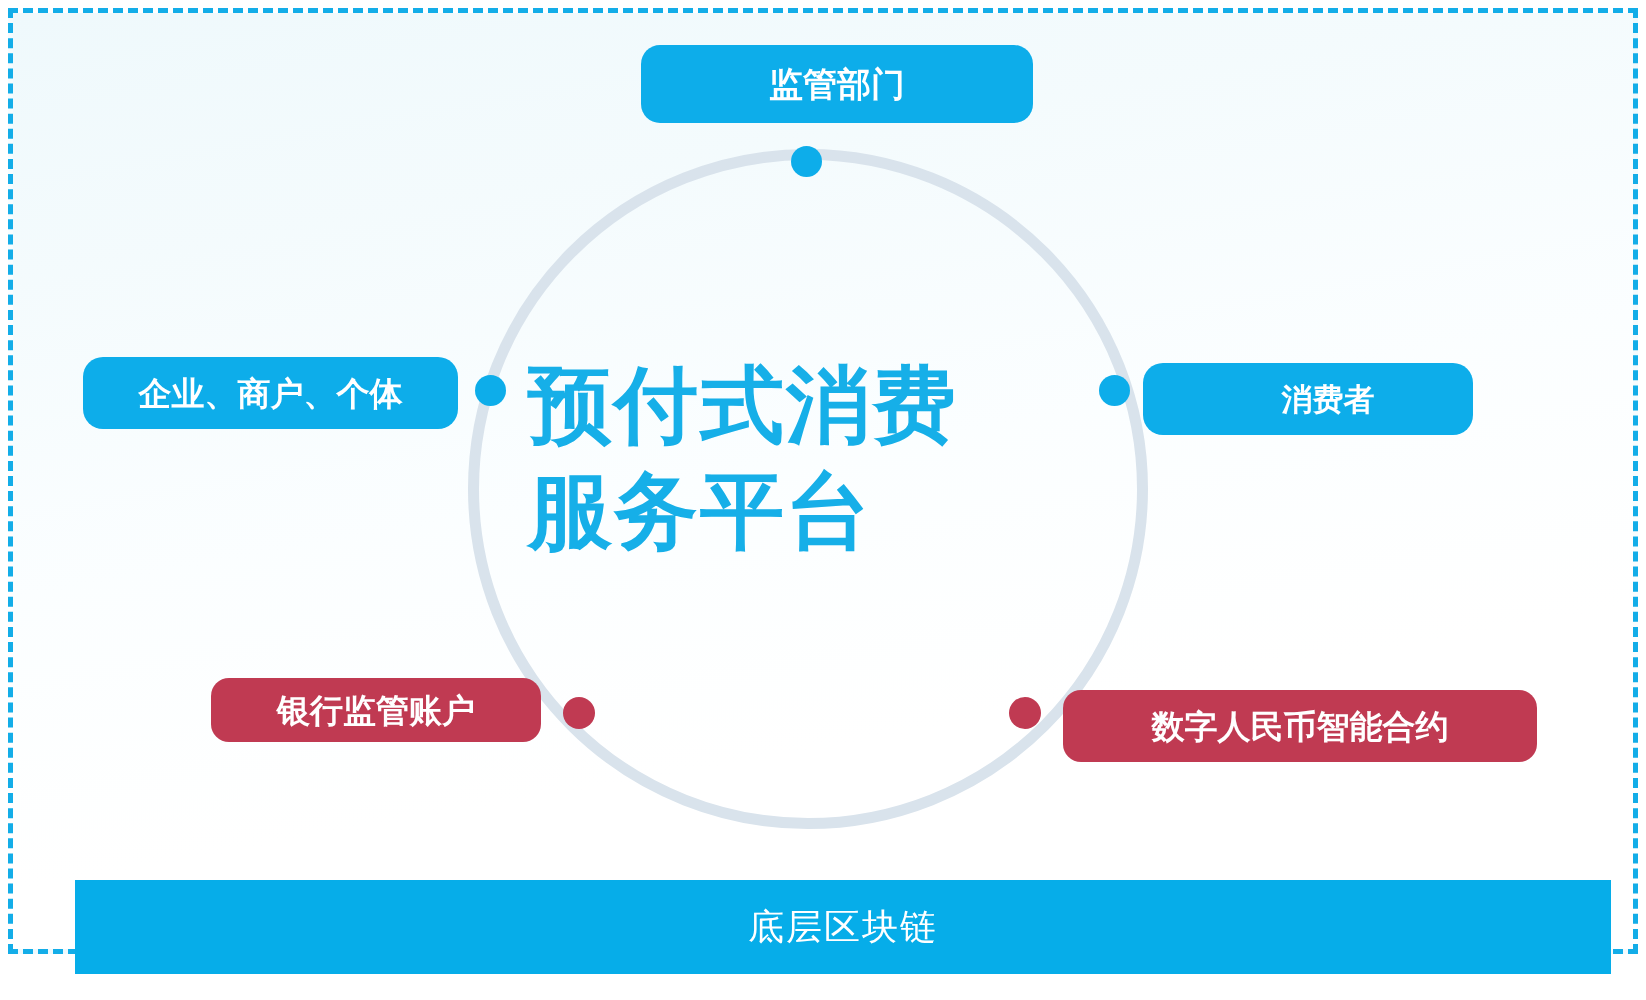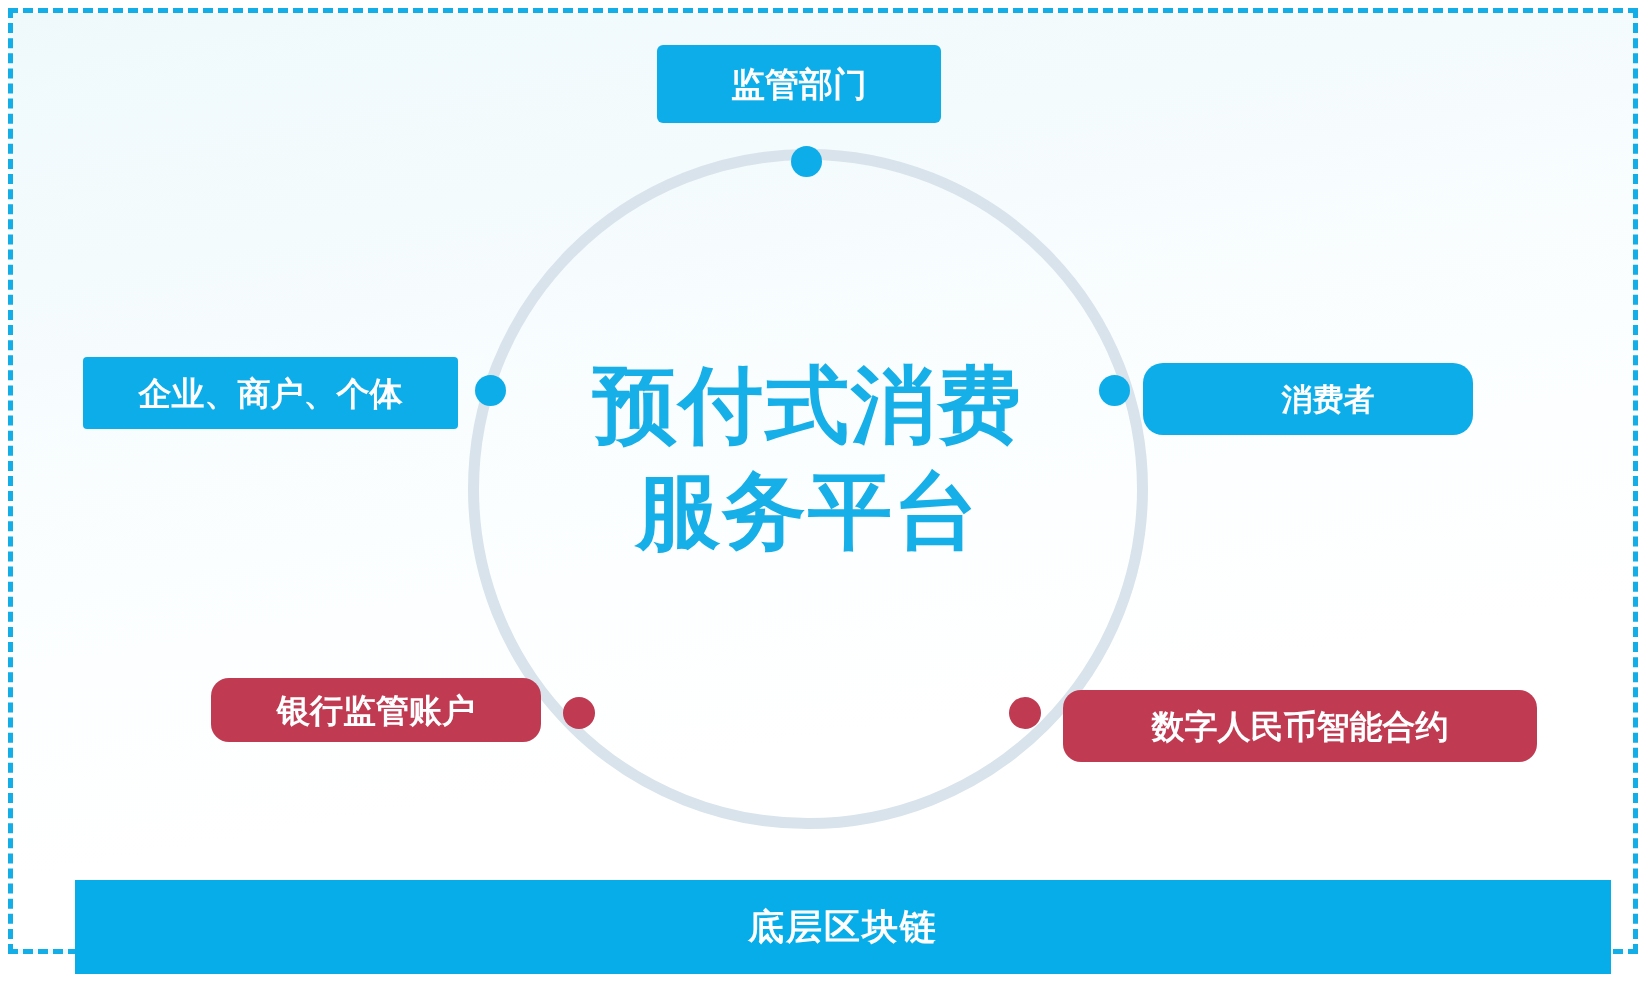--- a/index.html
+++ b/index.html
@@ -80,9 +80,9 @@
   .pill.red    { background: #C03A52; }
 
   #pill-regulator {
-    left: 644px;  top: 32px;
-    width: 284px; height: 78px;
-    border-radius: 6px;
+    left: 628px;  top: 32px;
+    width: 392px; height: 78px;
+    border-radius: 19px;
     font-size: 34px;
   }
   #pill-enterprise {

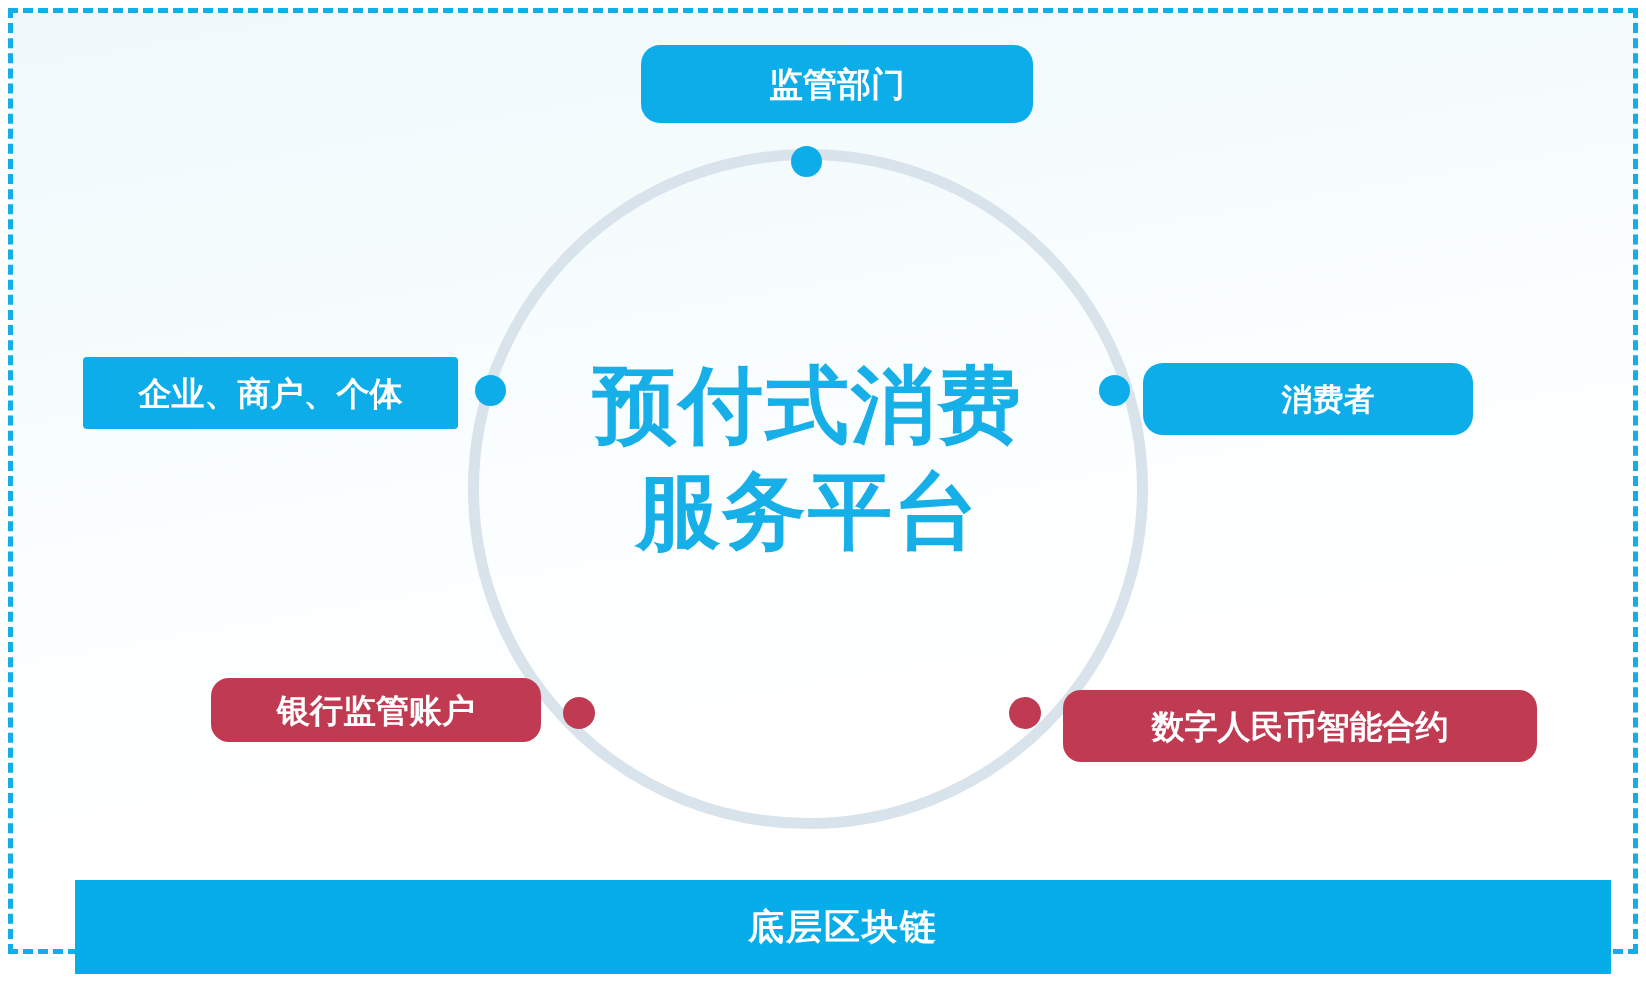--- a/index.html
+++ b/index.html
@@ -88,7 +88,7 @@
   #pill-enterprise {
     left: 70px;  top: 344px;
     width: 375px; height: 72px;
-    border-radius: 4px;
+    border-radius: 20px;
     font-size: 33px;
   }
   #pill-consumer {

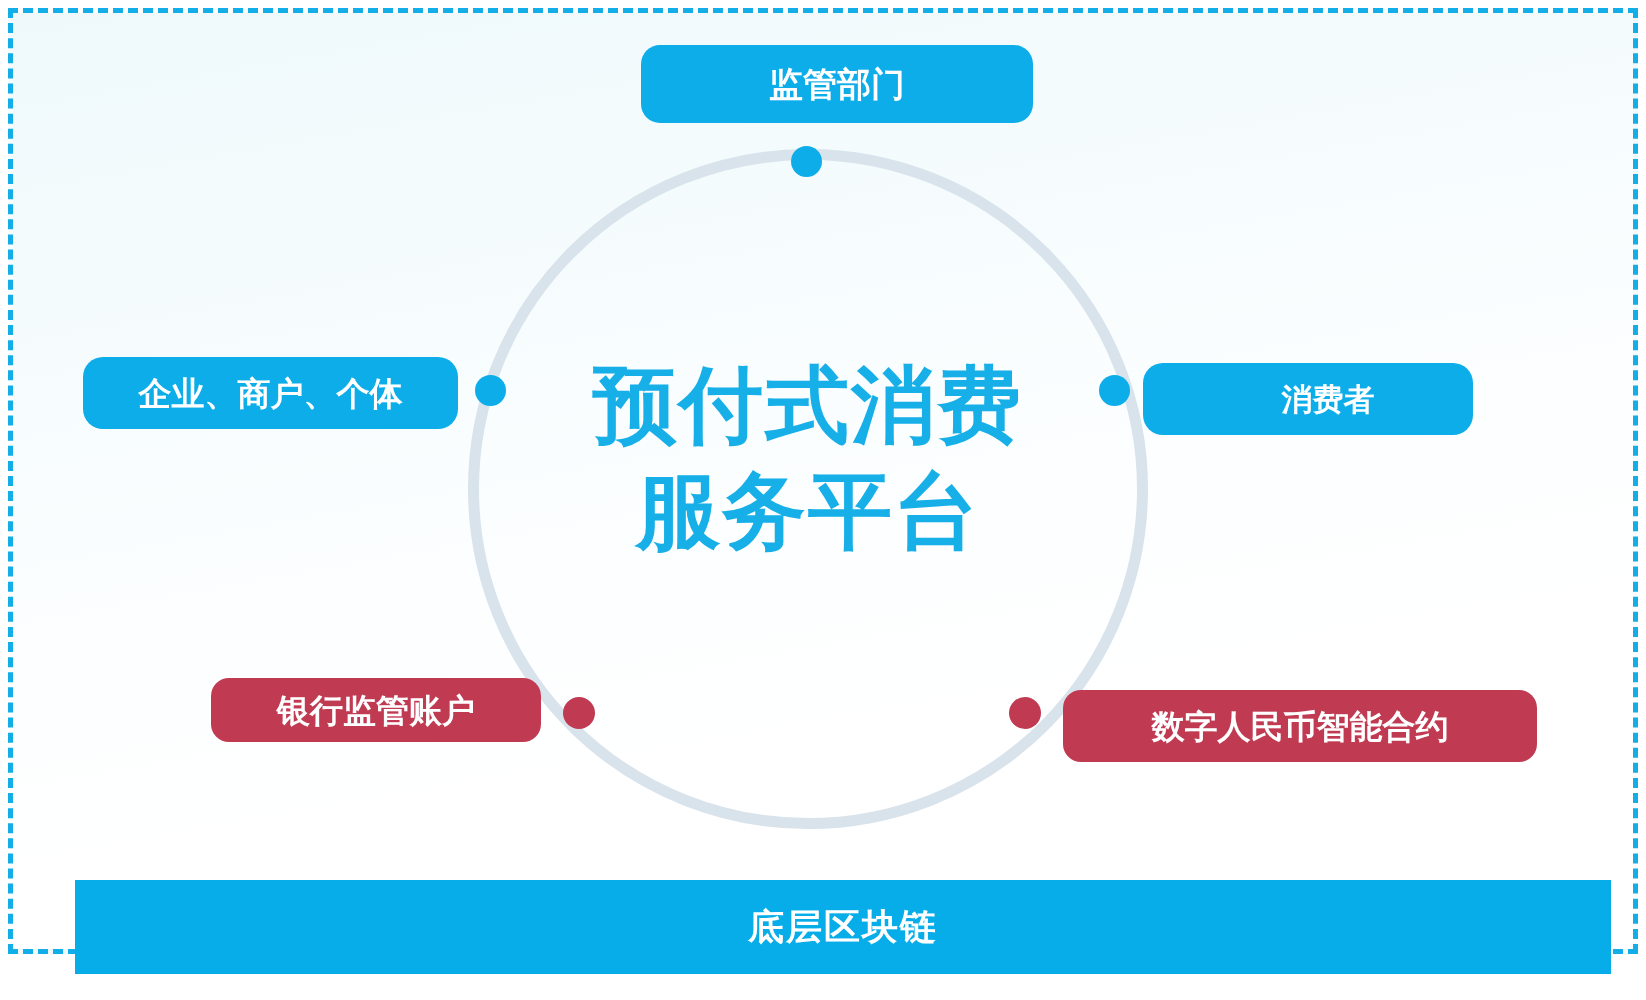--- a/index.html
+++ b/index.html
@@ -55,7 +55,7 @@
     left: 515px;
     top: 340px;
     width: 560px;
-    text-align: center;
+    text-align: left;
     color: #16AFE8;
     font-size: 84px;
     font-weight: 700;

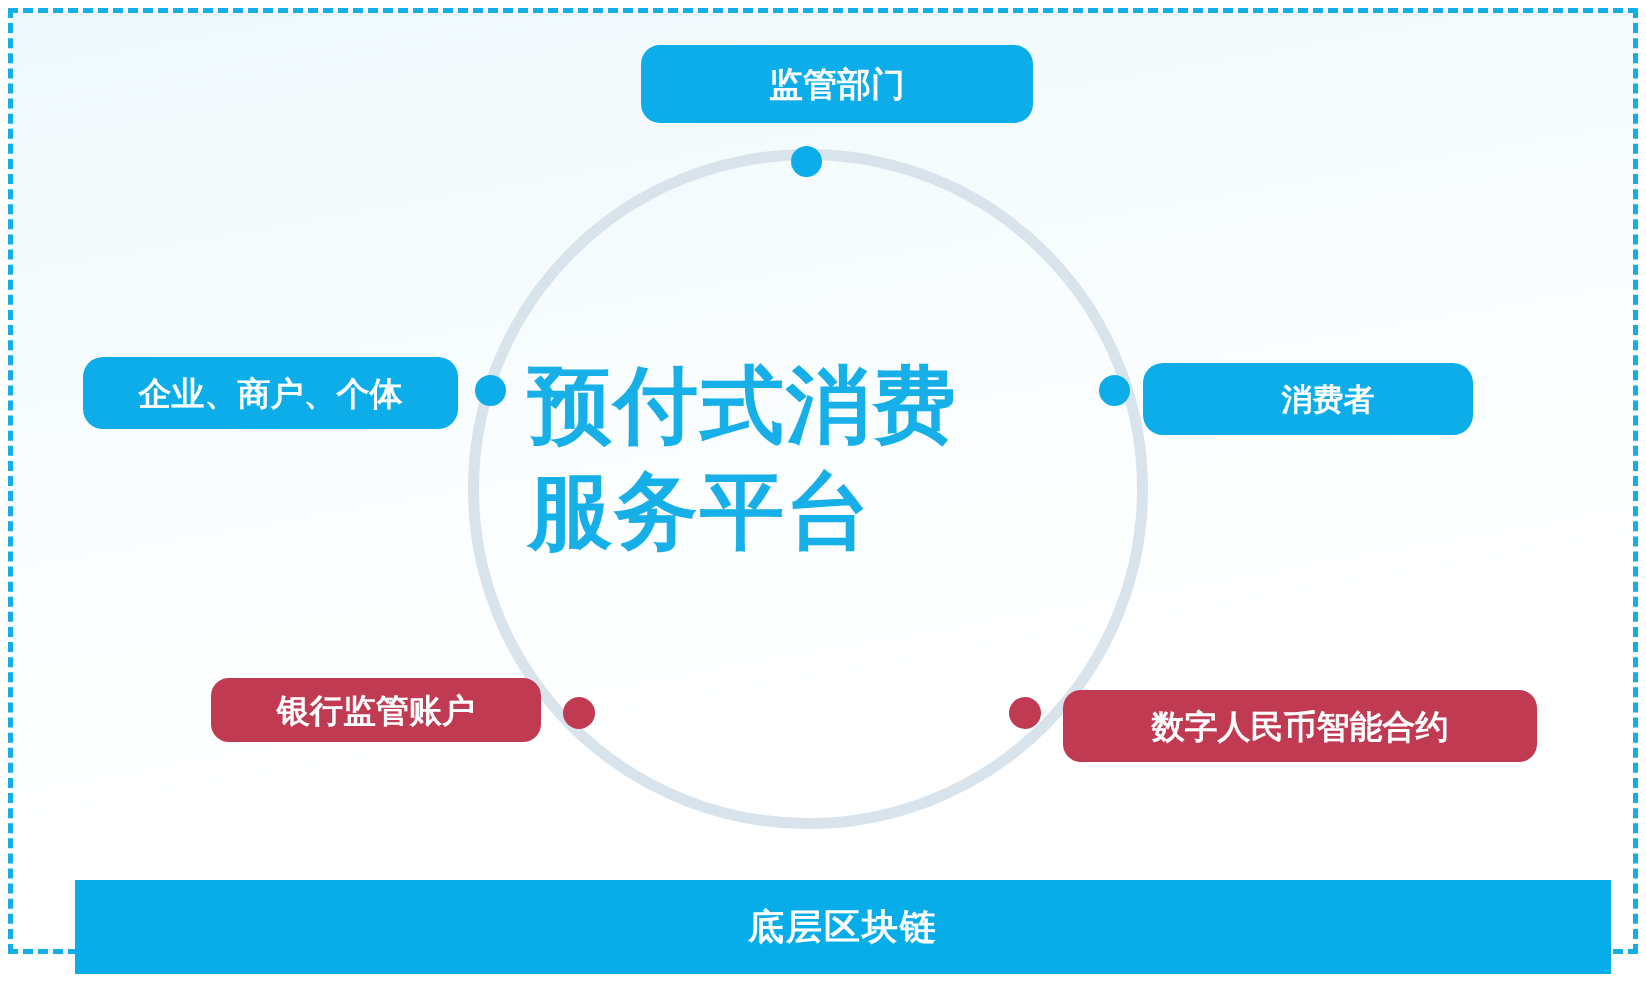--- a/index.html
+++ b/index.html
@@ -139,7 +139,7 @@
     justify-content: center;
     color: #ffffff;
     font-size: 36px;
-    font-weight: 700;
+    font-weight: 400;
     letter-spacing: 2px;
   }
 </style>

